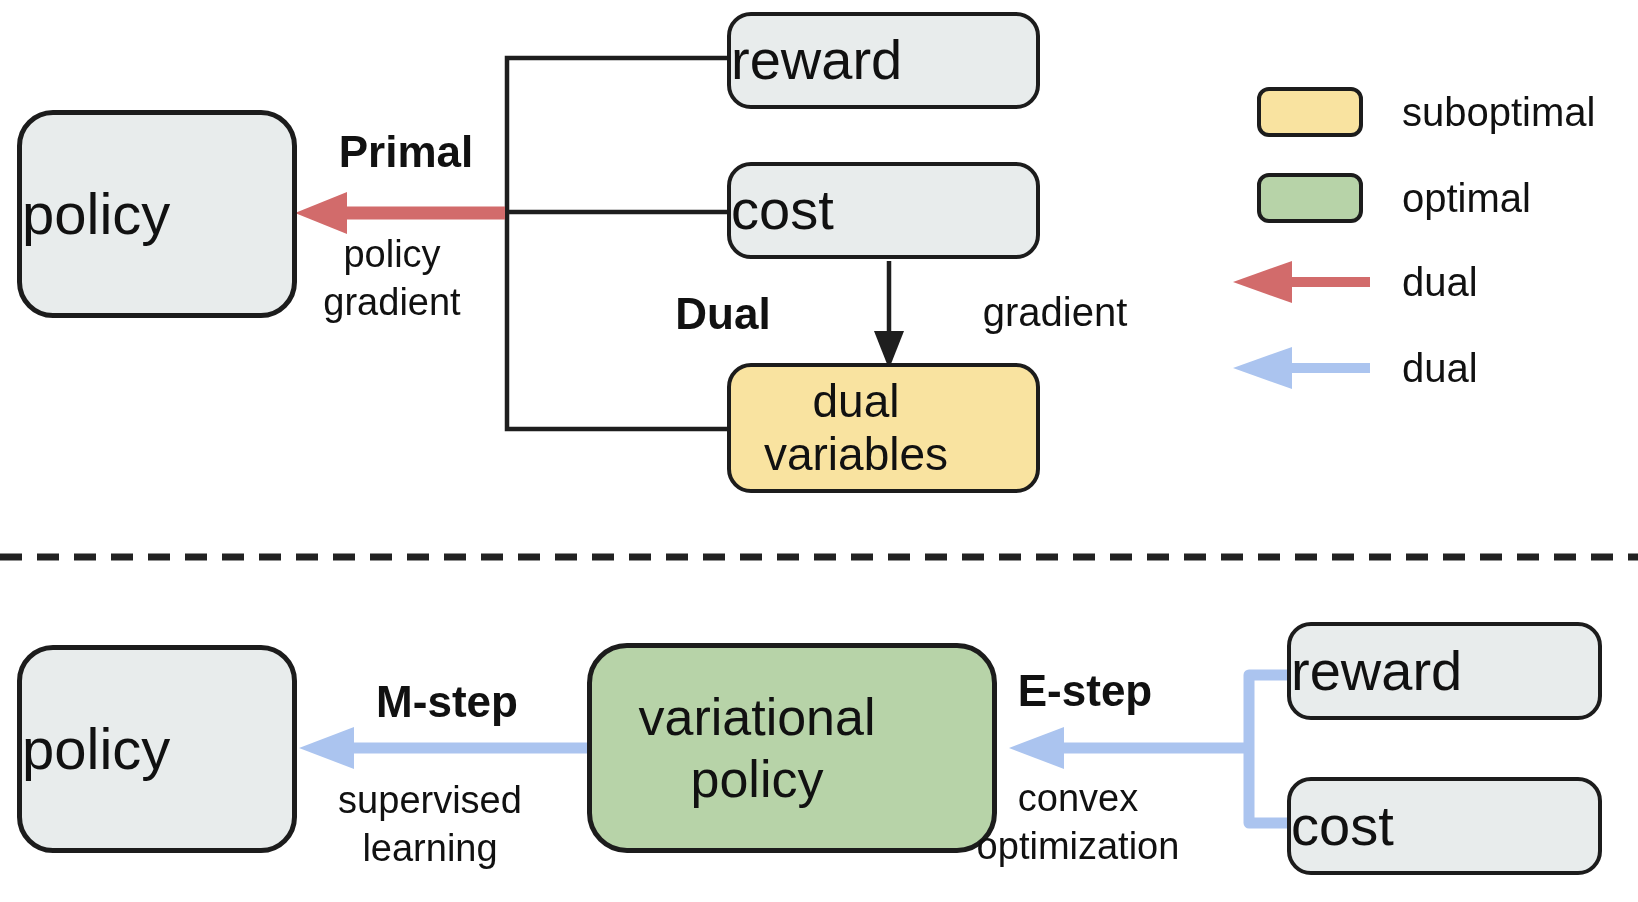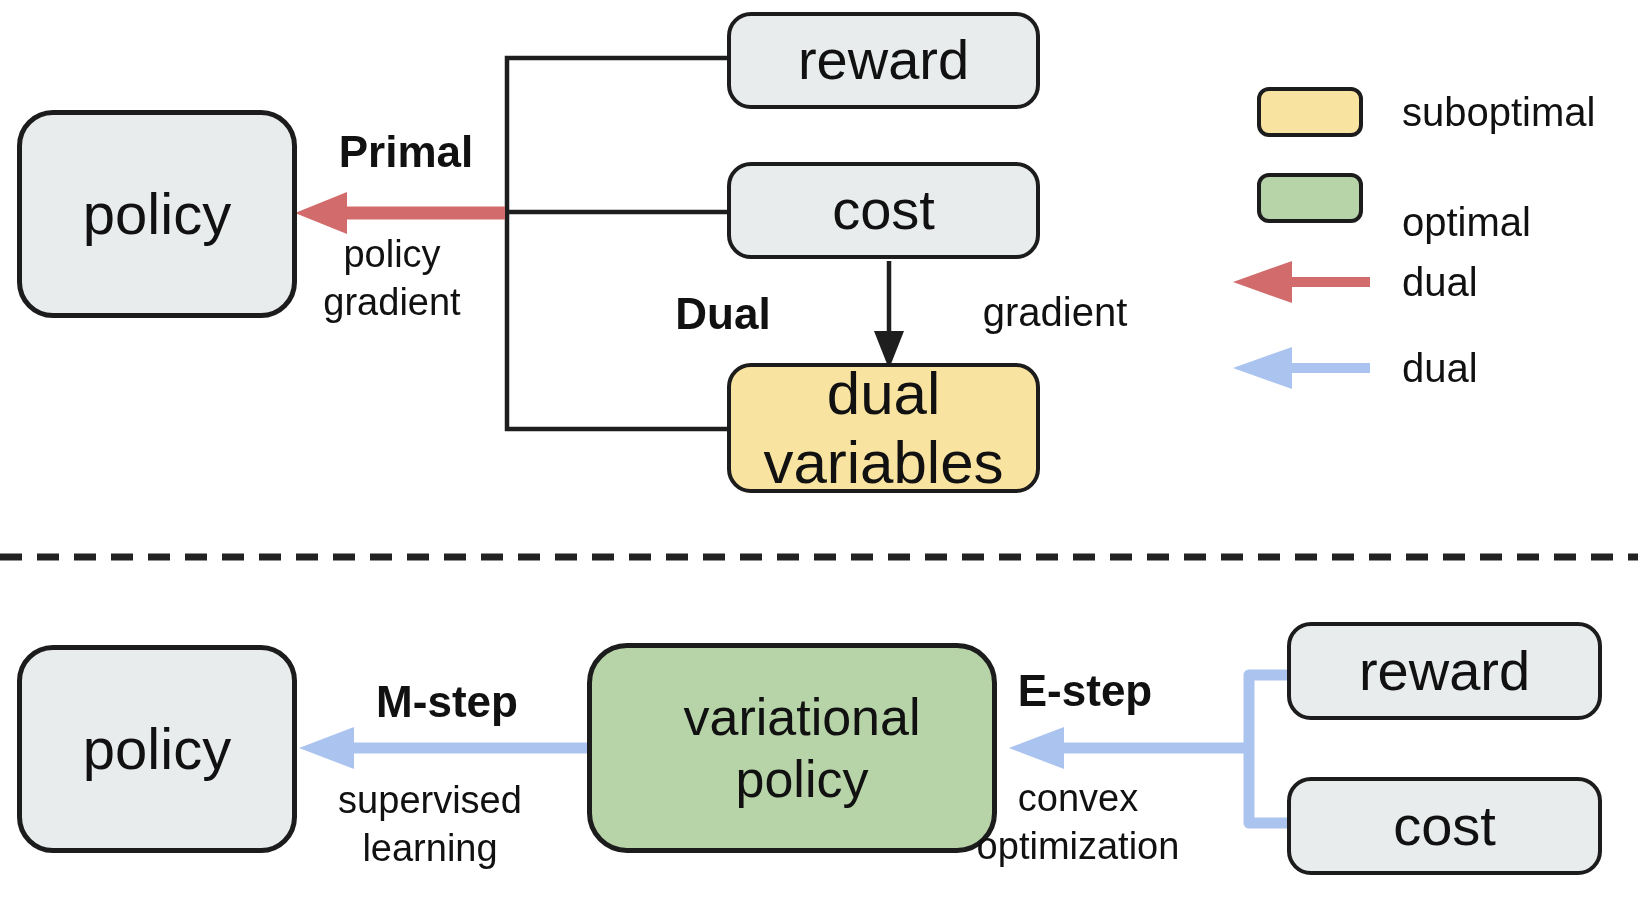--- a/index.html
+++ b/index.html
@@ -10,7 +10,7 @@
   #connector-layer{position:absolute;left:0;top:0;z-index:1;}
   .box{
     position:absolute;z-index:2;box-sizing:border-box;
-    display:flex;align-items:center;justify-content:center;text-align:center;
+    display:flex;align-items:center;justify-content:flex-start;text-align:center;
     background:#E8ECEC;border:4px solid #1c1c1c;border-radius:24px;
     line-height:1.12;
   }

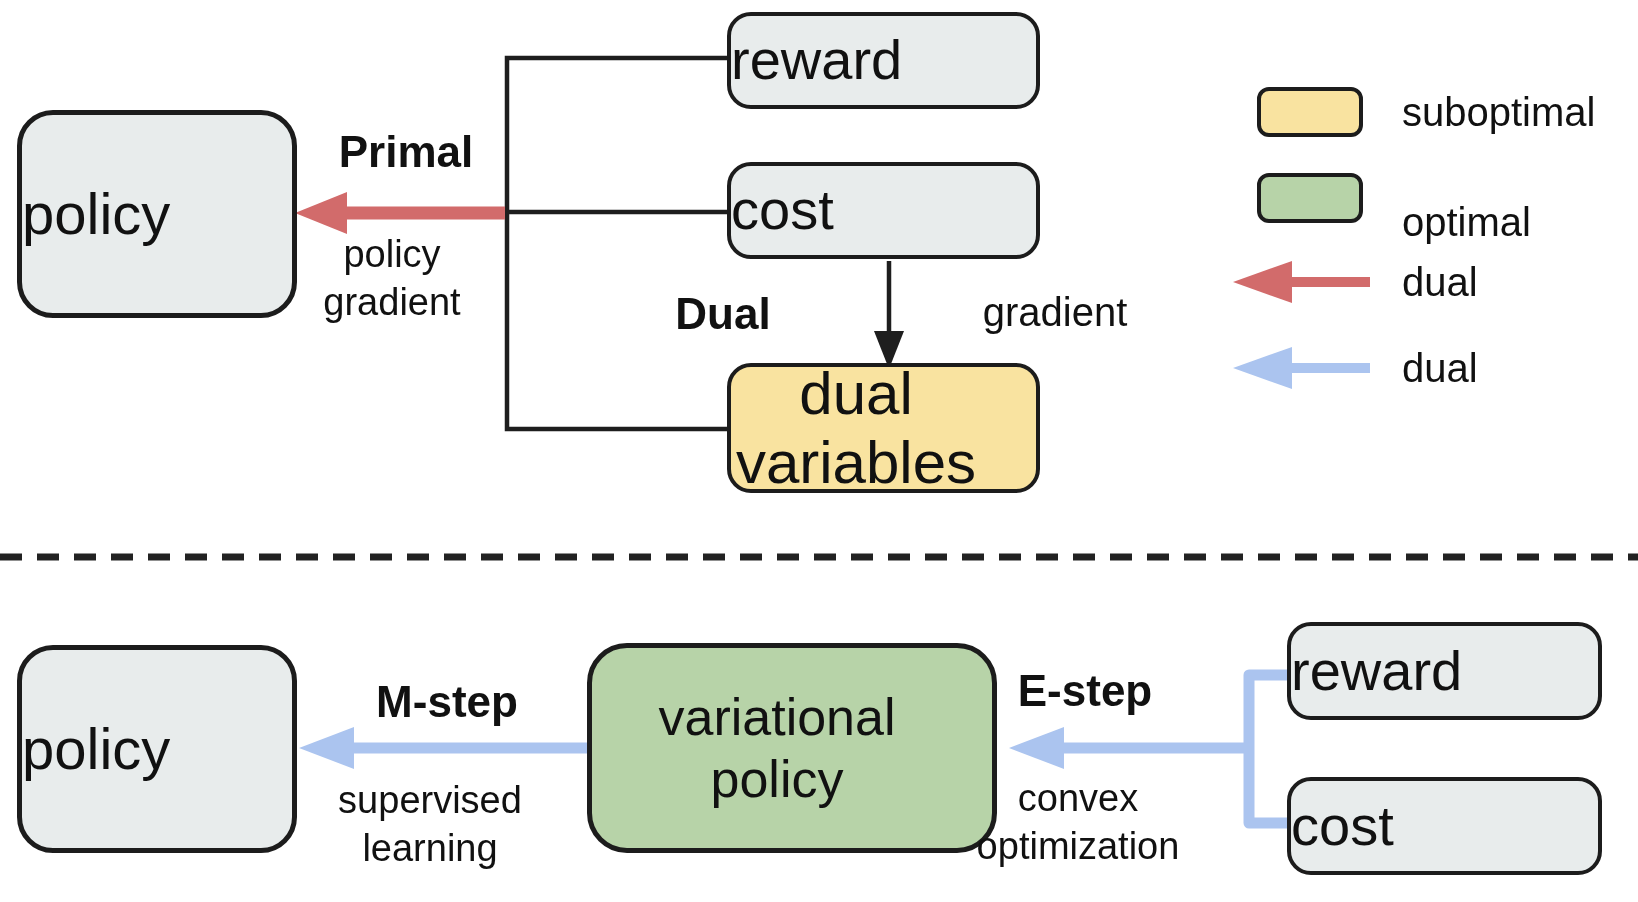--- a/index.html
+++ b/index.html
@@ -85,7 +85,7 @@
 <div class="lbl vcenter" style="left:1402px;top:112px;font-size:40px;">suboptimal</div>
 
 <div class="swatch box-green" style="left:1257px;top:173px;width:106px;height:50px;"></div>
-<div class="lbl vcenter" style="left:1402px;top:198px;font-size:40px;margin-top:24px;">optimal</div>
+<div class="lbl vcenter" style="left:1402px;top:198px;font-size:40px;">optimal</div>
 
 <div class="lbl vcenter" style="left:1402px;top:282px;font-size:40px;">dual</div>
 

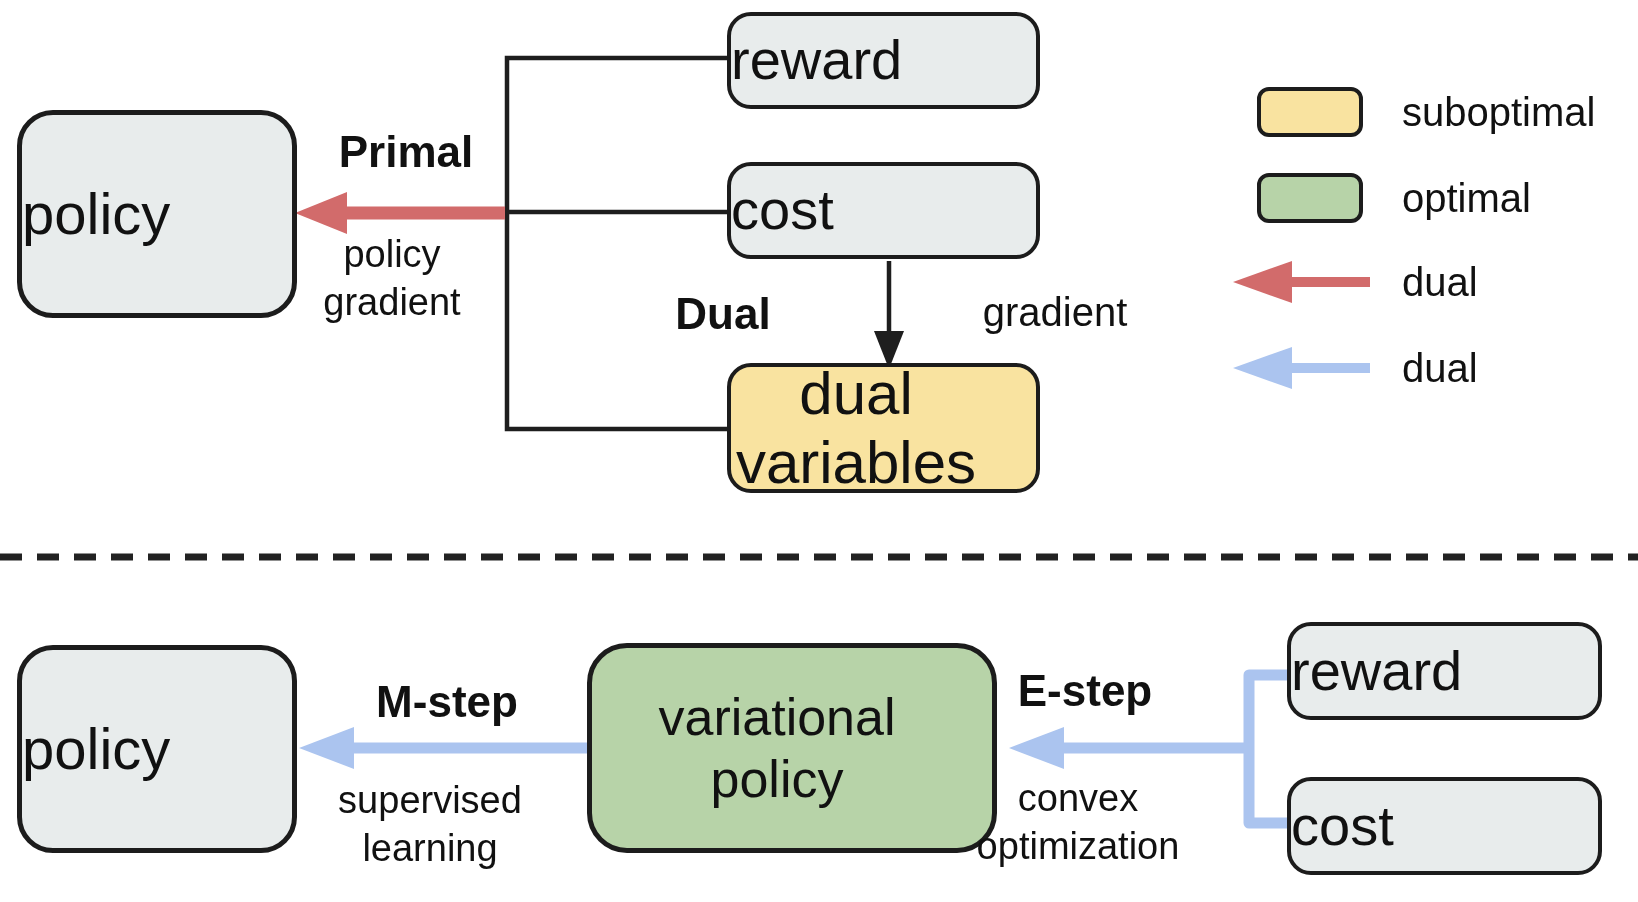--- a/index.html
+++ b/index.html
@@ -77,7 +77,7 @@
 
 <div class="lbl center" style="left:1055px;top:312px;font-size:40px;">gradient</div>
 
-<div class="box box-yellow" style="left:727px;top:363px;width:313px;height:130px;font-size:60px;line-height:1.15;">
+<div class="box box-yellow" style="left:727px;top:363px;width:313px;height:130px;font-size:46px;line-height:1.15;">
   <span class="lbl-inner" style="display:inline-block;max-width:250px;">dual variables</span>
 </div>
 

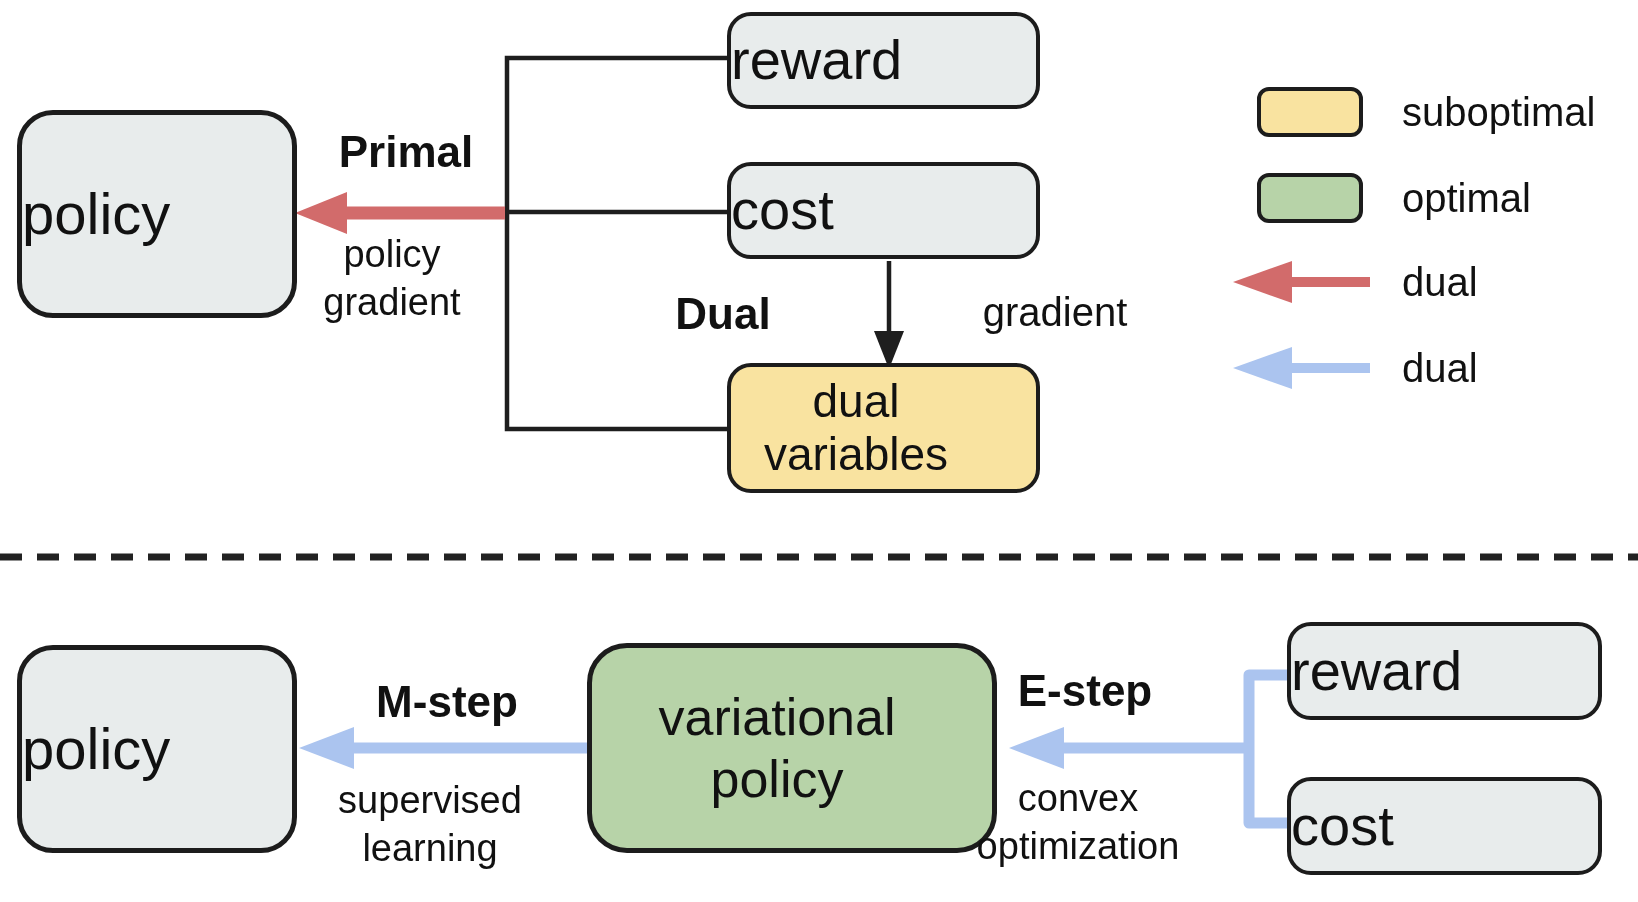--- a/index.html
+++ b/index.html
@@ -99,7 +99,7 @@
 
 <div class="lbl center wrap" style="left:430px;top:824px;width:240px;font-size:38px;line-height:1.25;">supervised learning</div>
 
-<div class="box box-green" style="left:587px;top:643px;width:410px;height:210px;border-width:5px;border-radius:40px;font-size:52px;line-height:1.2;padding-left:20px;">
+<div class="box box-green" style="left:587px;top:643px;width:410px;height:210px;border-width:5px;border-radius:40px;font-size:52px;line-height:1.2;">
   <span style="display:inline-block;max-width:330px;">variational policy</span>
 </div>
 

